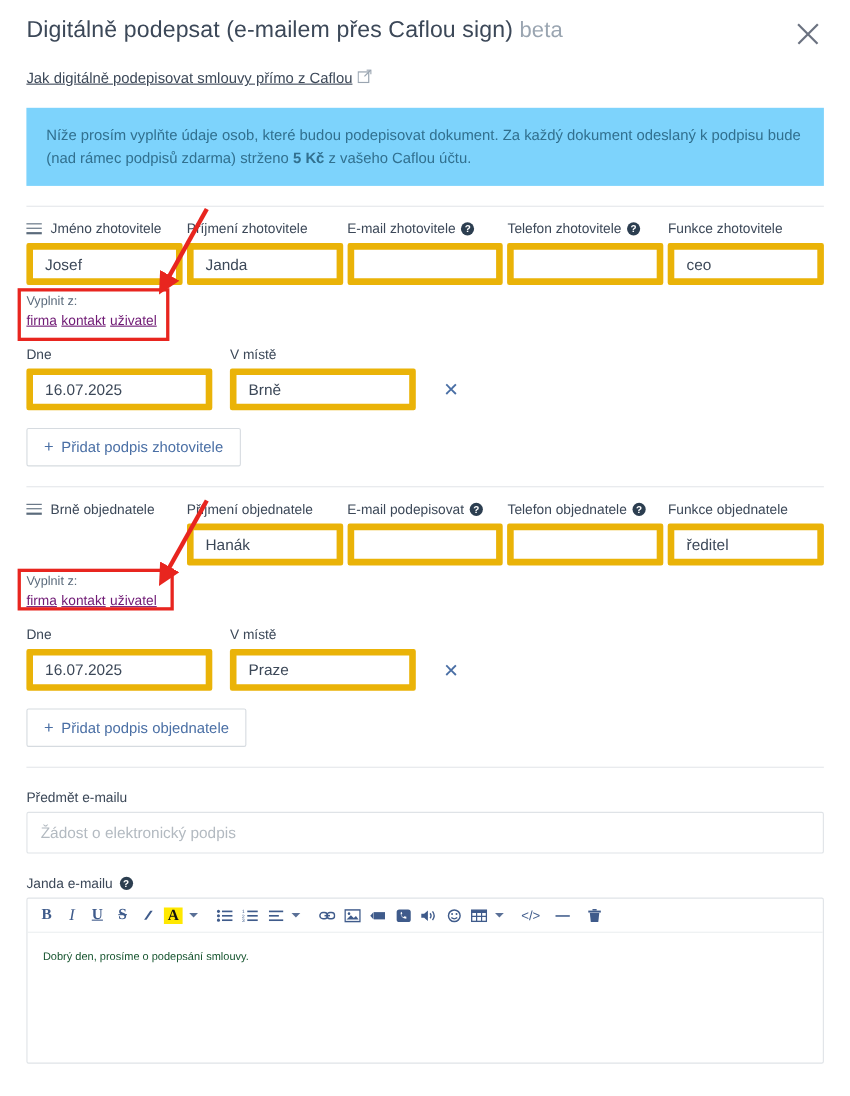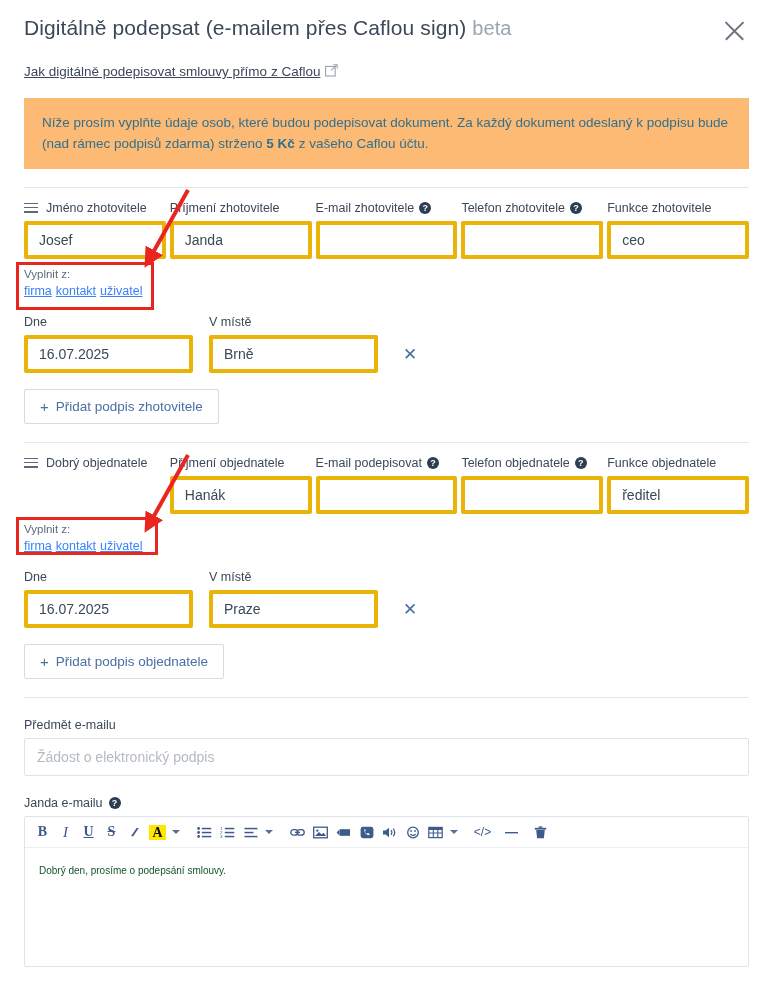--- a/index.html
+++ b/index.html
@@ -69,7 +69,7 @@
   
   .info-banner {
     margin: 18px 24px 0 24px;
-    background: #fdba74;
+    background: #7dd3fc;
     color: #31708f;
     padding: 14px 18px 15px 18px;
     font-size: 13.5px;

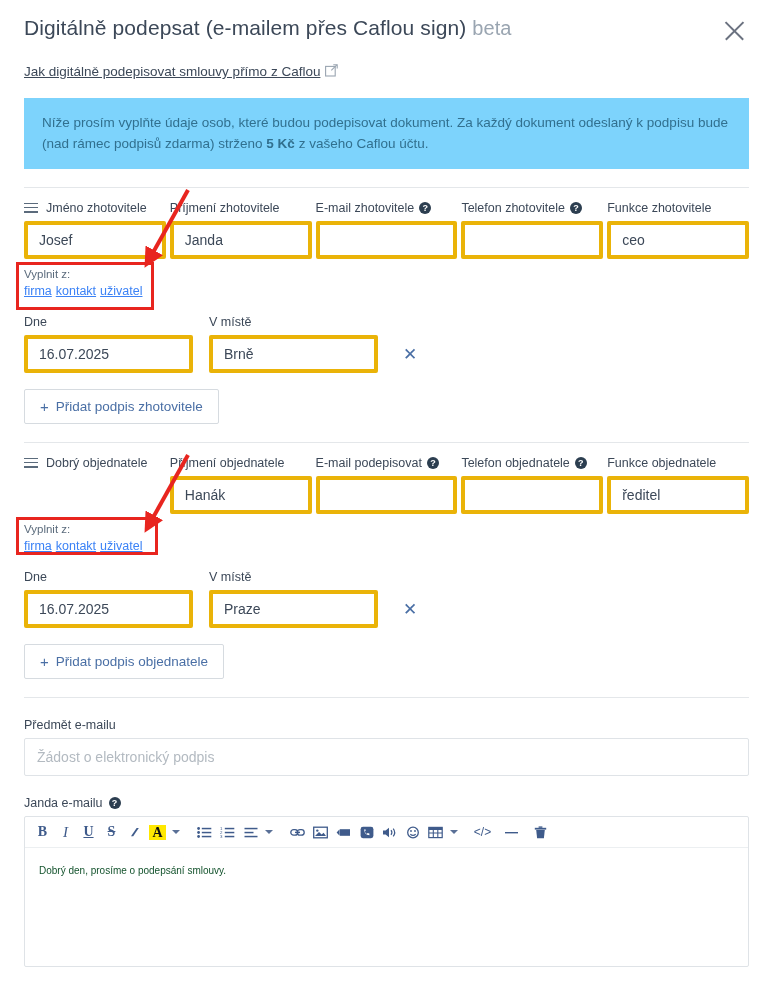--- a/index.html
+++ b/index.html
@@ -134,7 +134,7 @@
   .text-input {
     width: 100%;
     height: 38px;
-    border: 4px solid #eab308;
+    border: 6px solid #eab308;
     background: #fff;
     border-radius: 2px;
     padding: 0 11px;

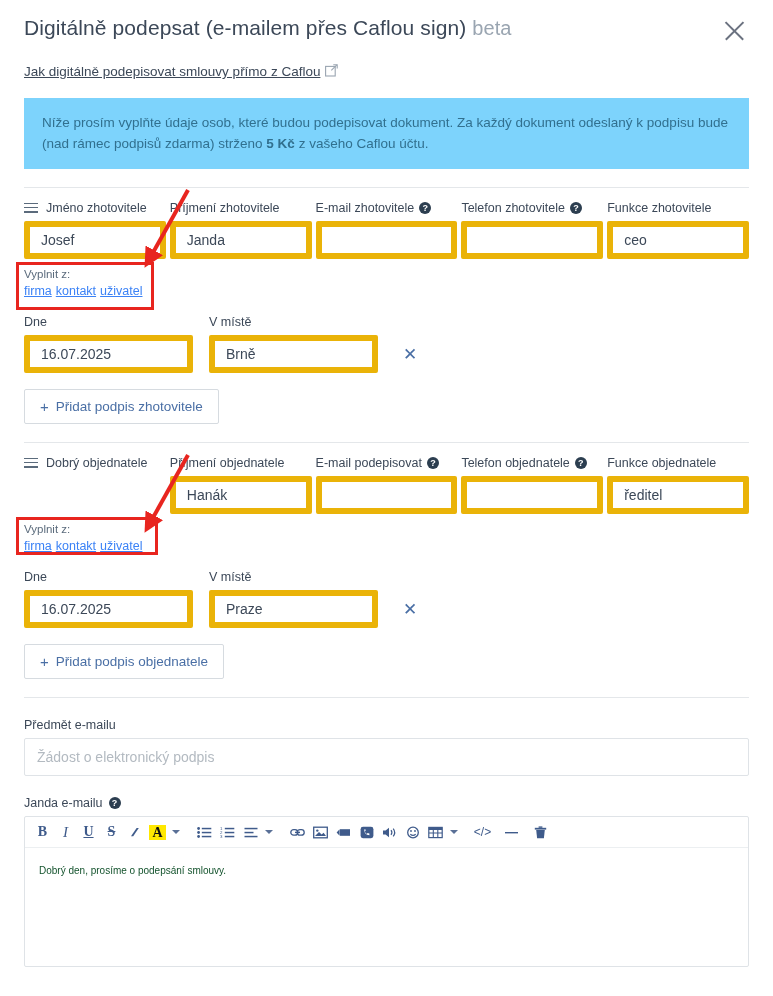--- a/index.html
+++ b/index.html
@@ -163,7 +163,7 @@
     margin-top: 1px;
   }
   .fillfrom-links a {
-    color: #3b82f6;
+    color: #701a75;
     text-decoration: underline;
     cursor: pointer;
     margin-right: 4px;

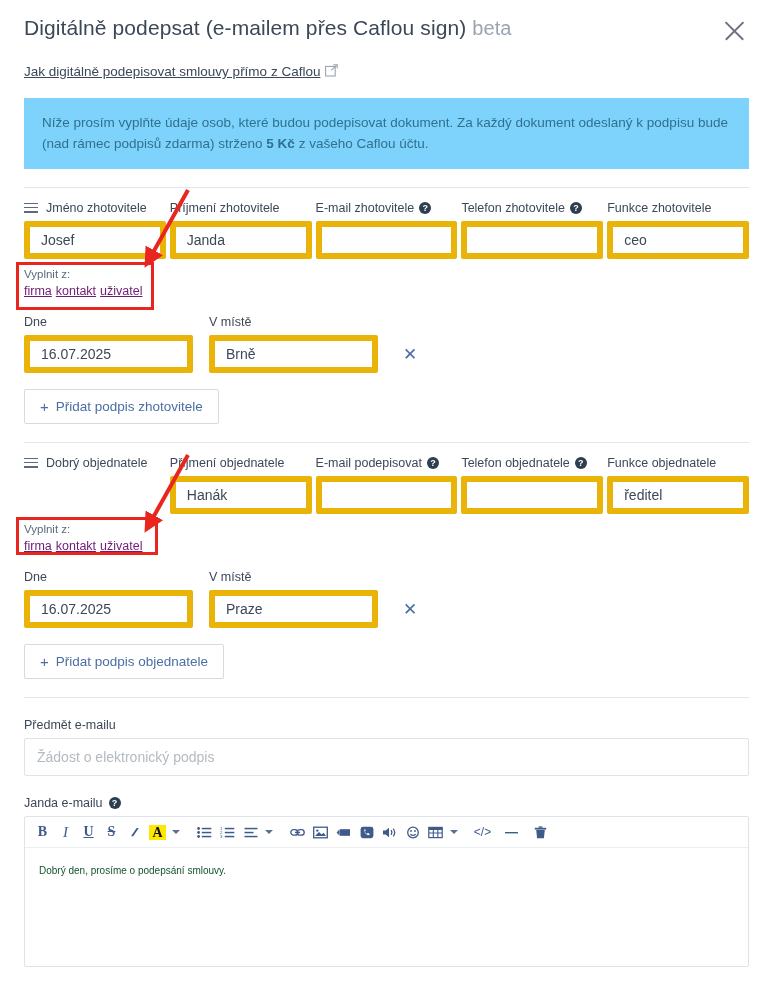--- a/index.html
+++ b/index.html
@@ -403,7 +403,7 @@
             <span></span>
             <span></span>
           </span>
-        <span>Dobrý objednatele</span>
+        <span>Brně objednatele</span>
       </div>
     </div>
     <div class="field">

